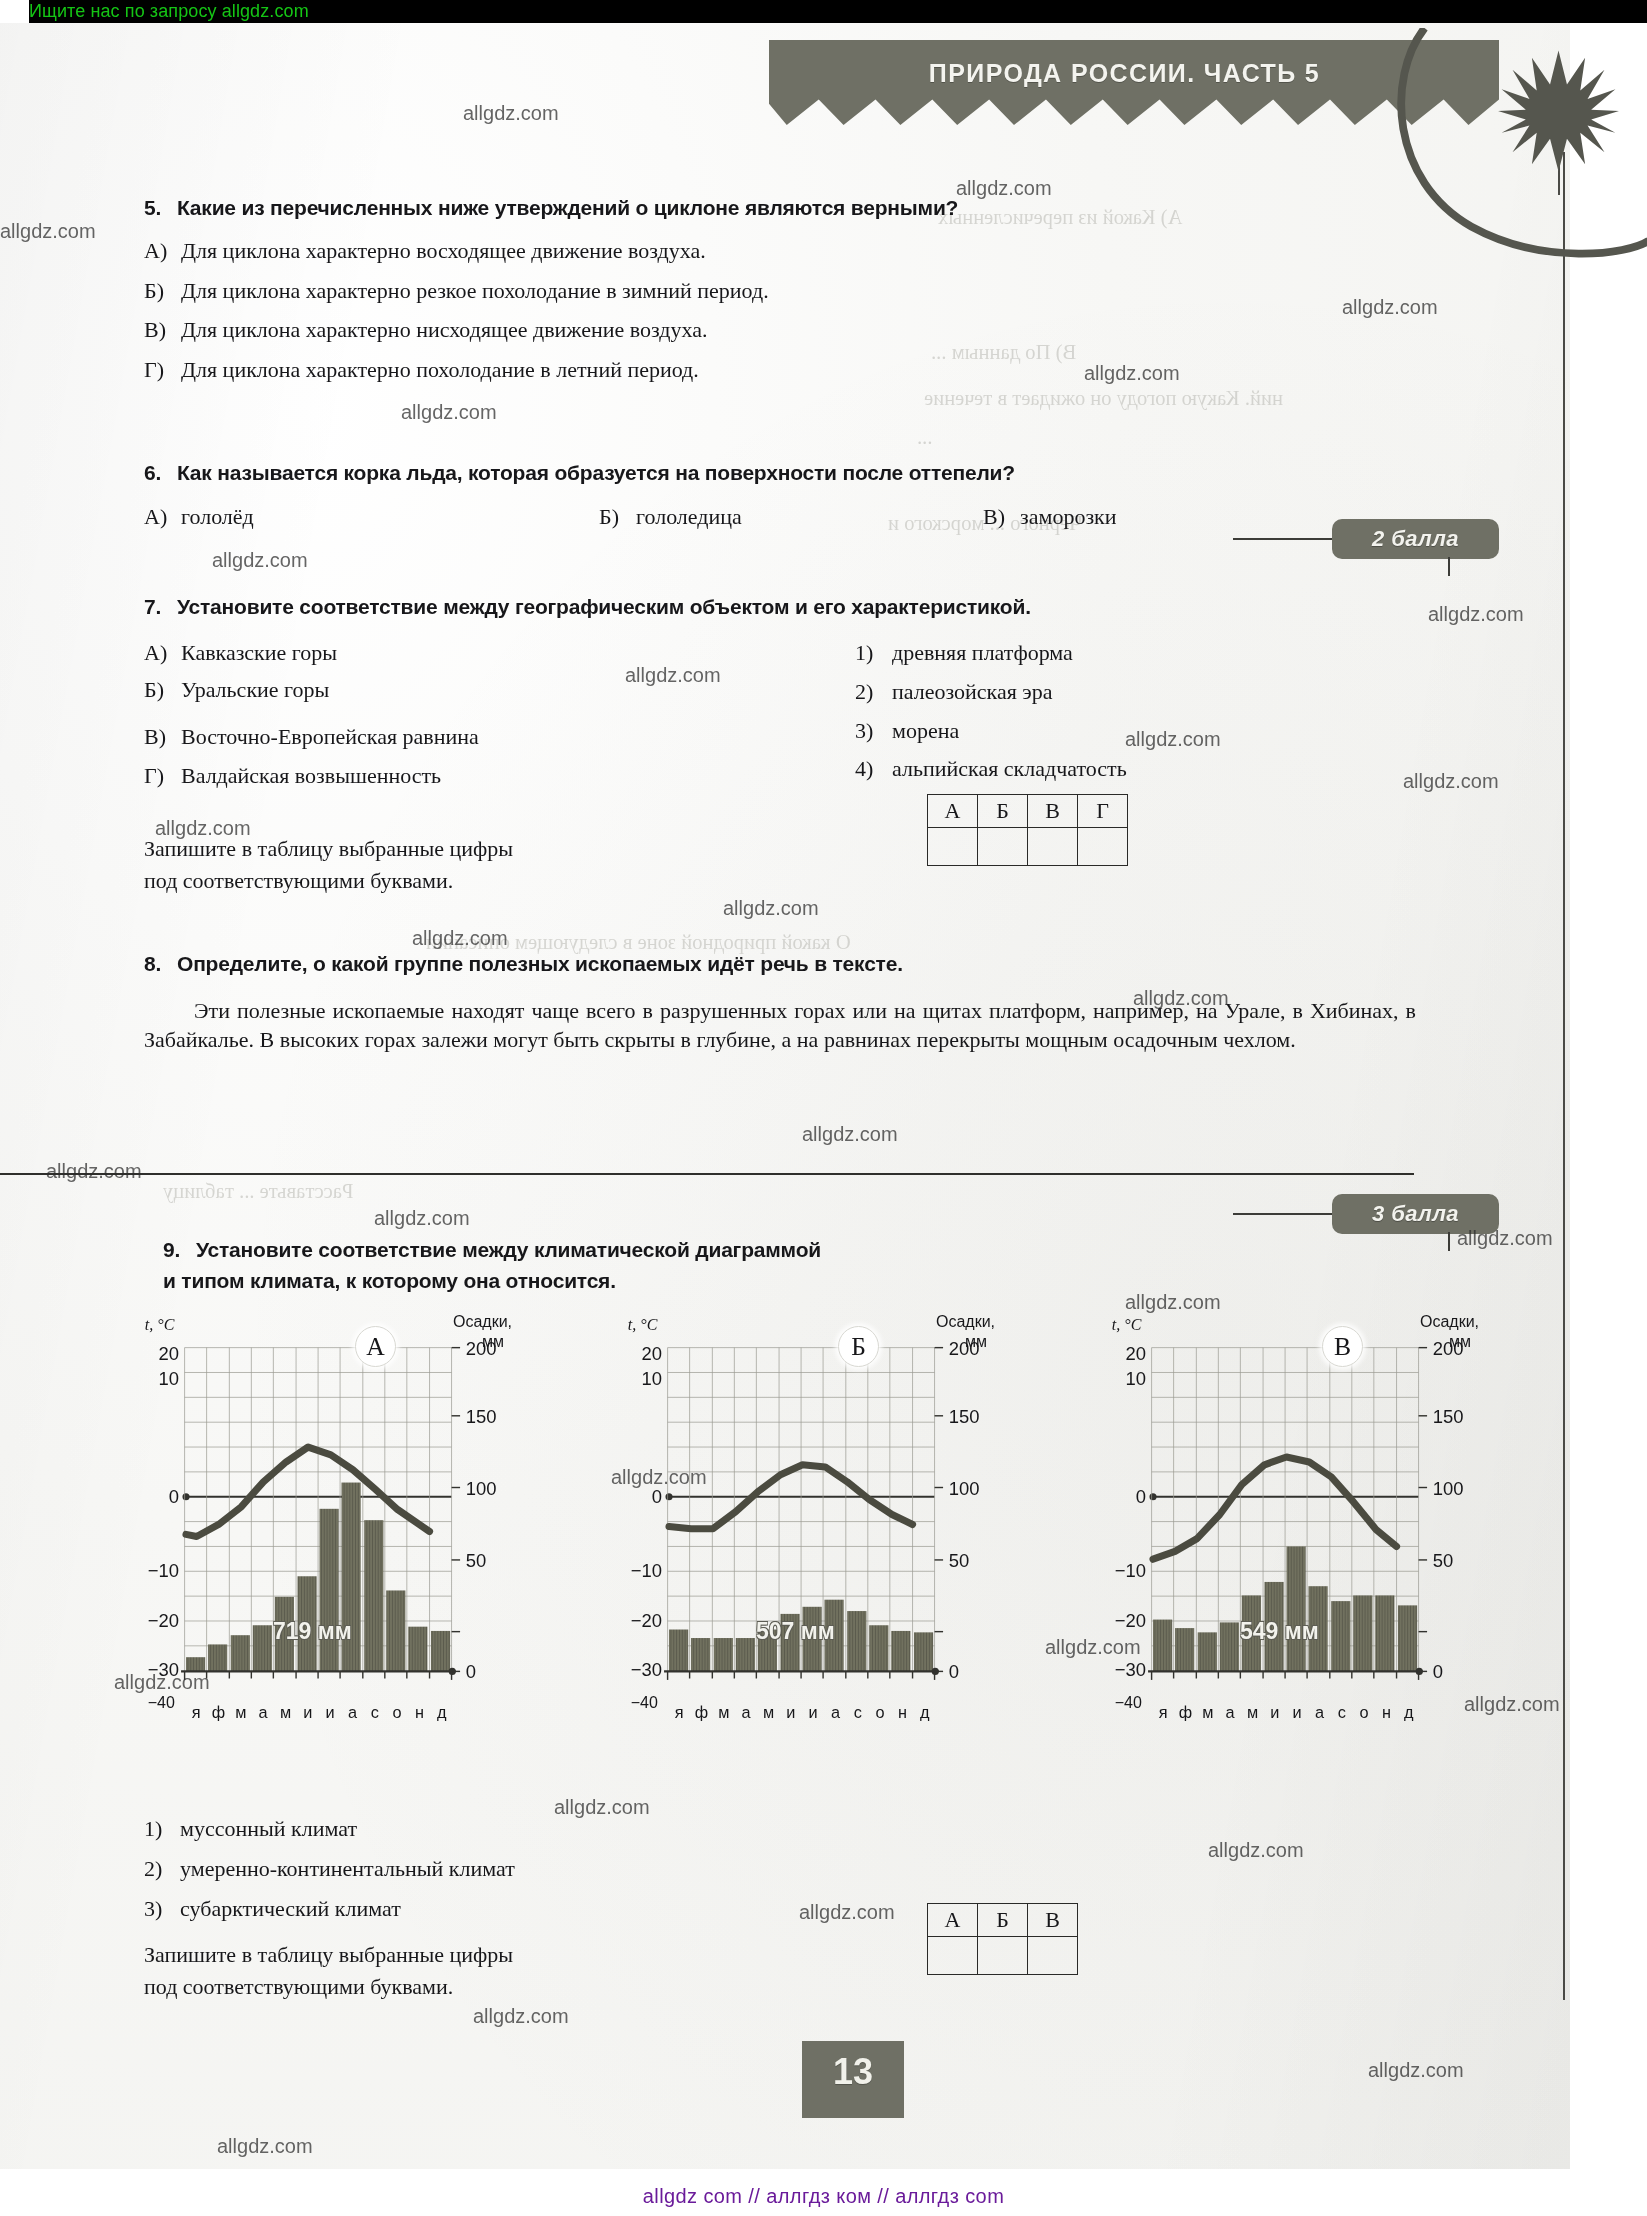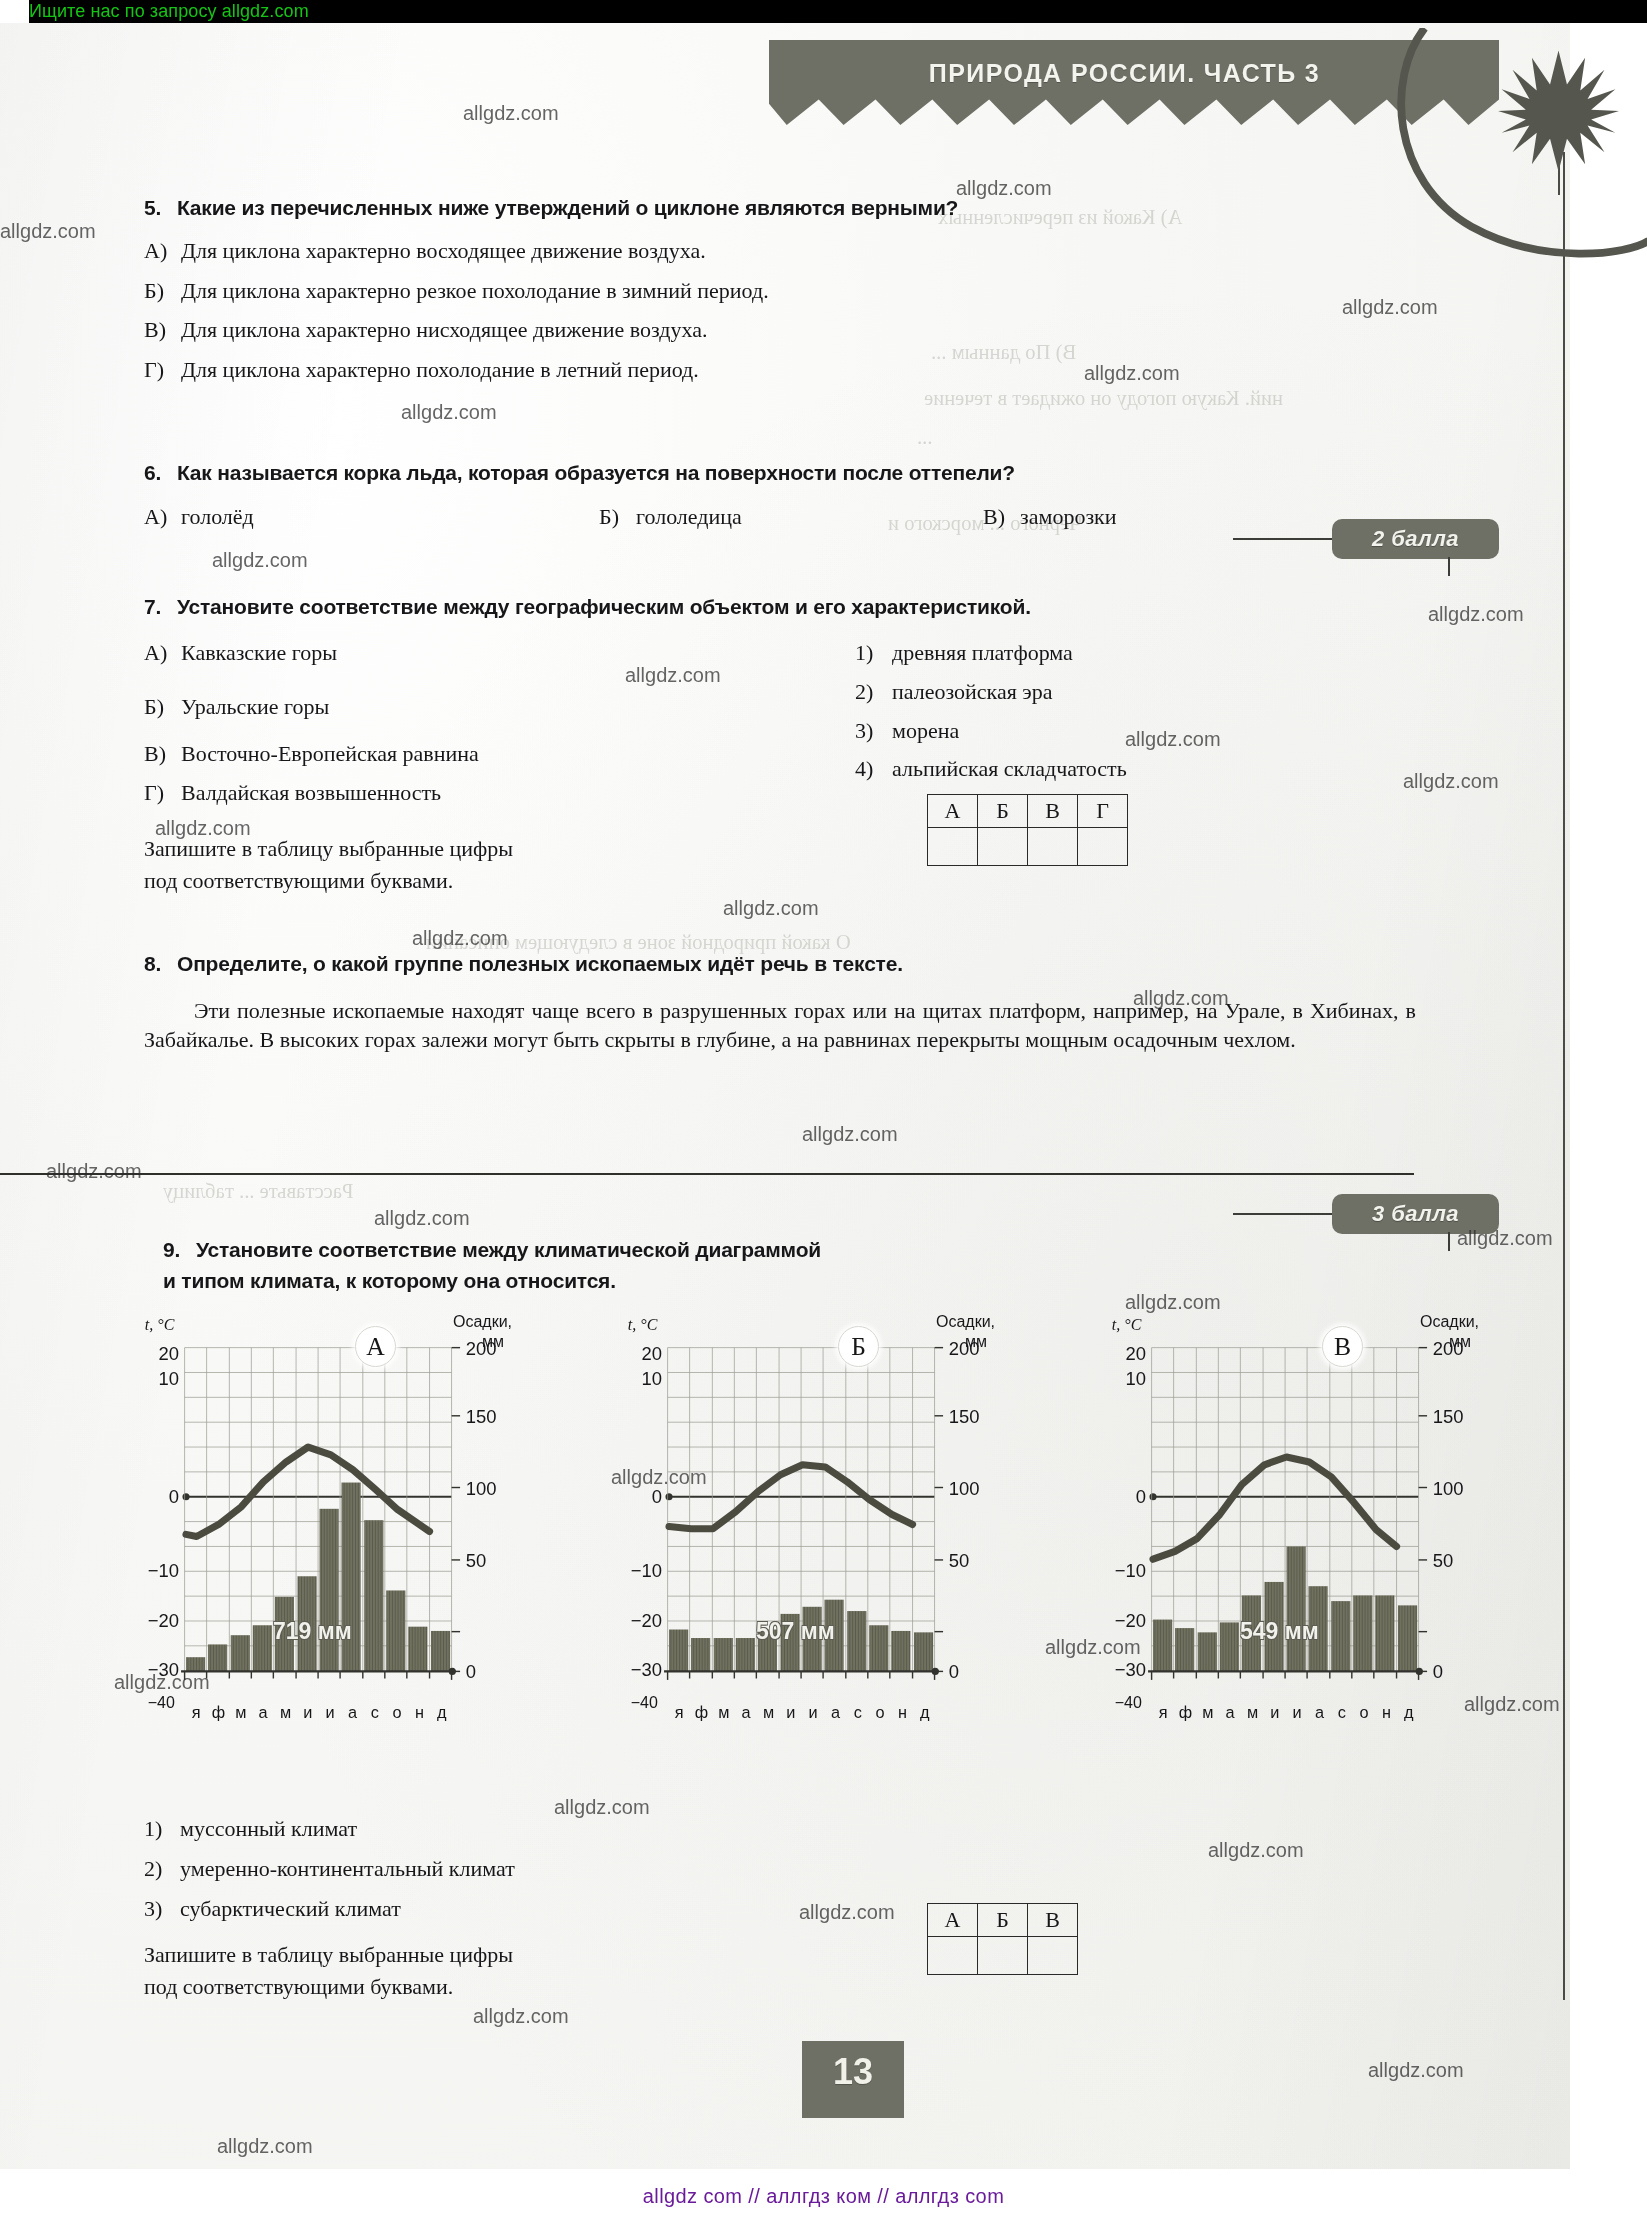--- a/index.html
+++ b/index.html
@@ -214,7 +214,7 @@
              L345,120 L310,84 L265,120 L230,84 L185,120 L150,84 L105,120 L70,84
              L25,120 L0,90 Z" fill="#6f7065"></path>
   </svg>
-  <div id="header-title">ПРИРОДА РОССИИ. ЧАСТЬ 3</div>
+  <div id="header-title">ПРИРОДА РОССИИ. ЧАСТЬ 5</div>
 </div>
 
 <svg id="header-arc" viewBox="0 0 360 330">

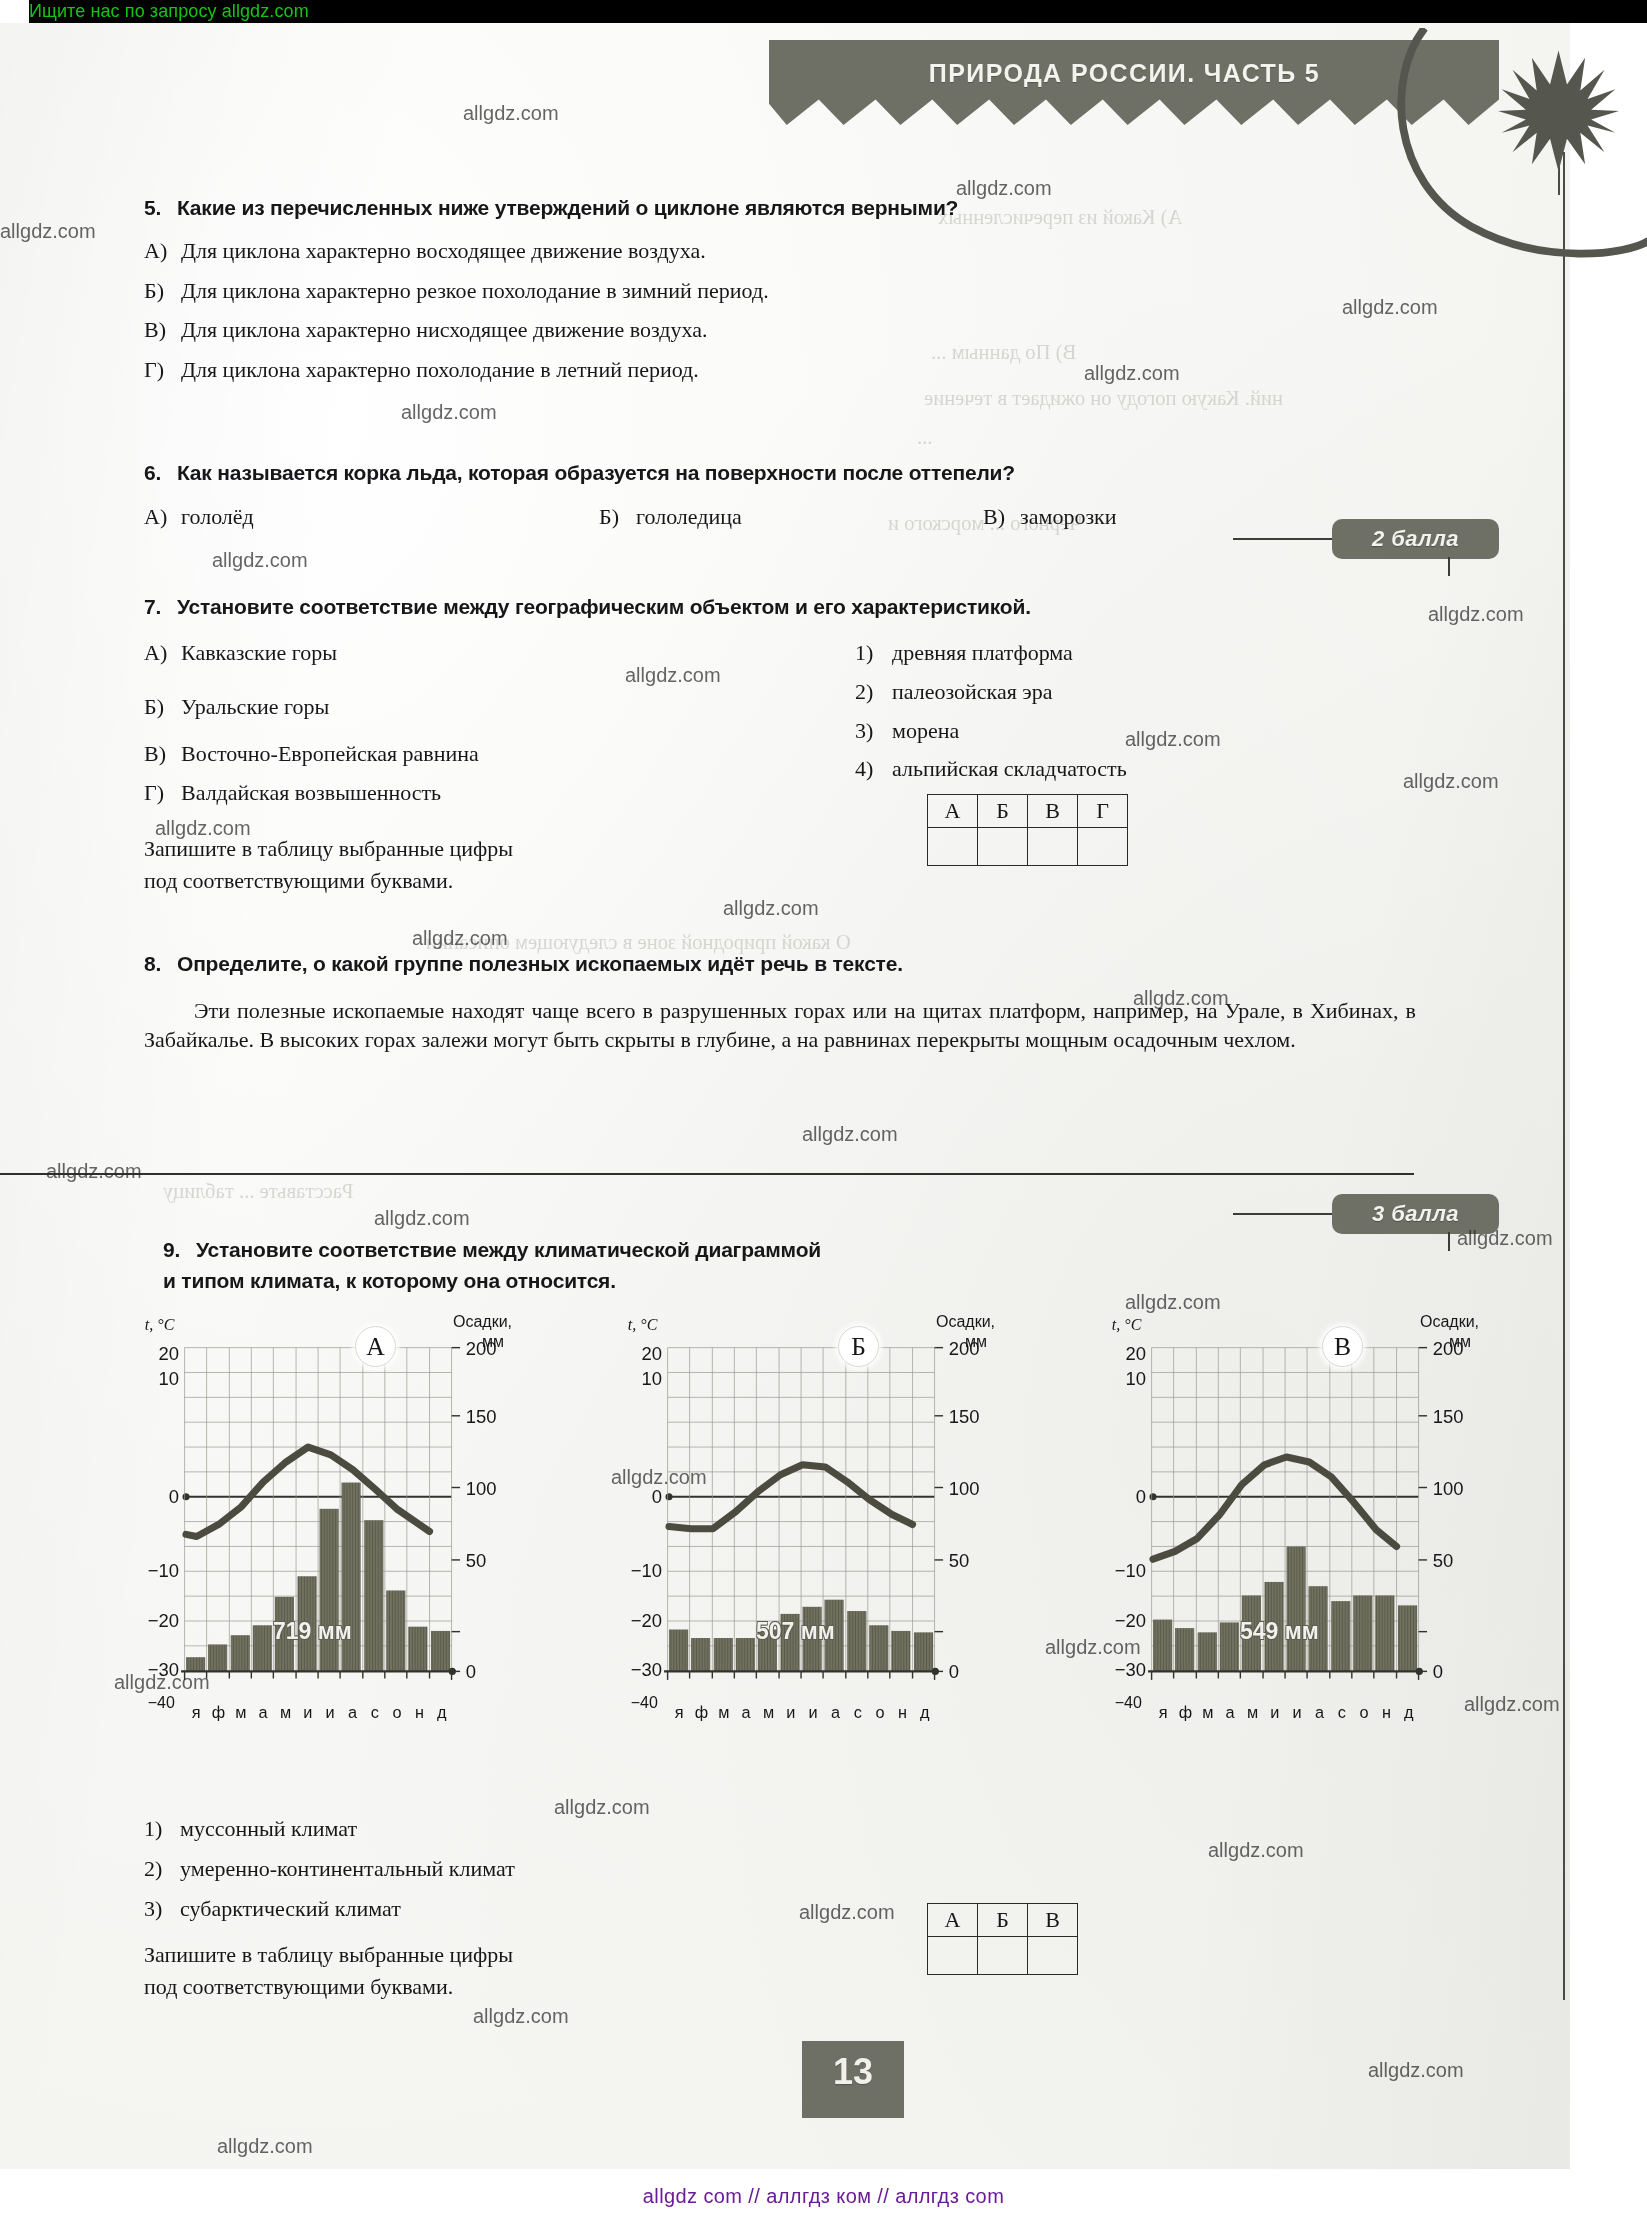--- a/index.html
+++ b/index.html
@@ -278,7 +278,7 @@
       <div class="opt">
         <span class="lt">А)</span><span>Кавказские горы</span>
       </div>
-      <div class="opt" style="margin-top:28px;">
+      <div class="opt" style="margin-top:11px;">
         <span class="lt">Б)</span><span>Уральские горы</span>
       </div>
       <div class="opt" style="margin-top:21px;">

